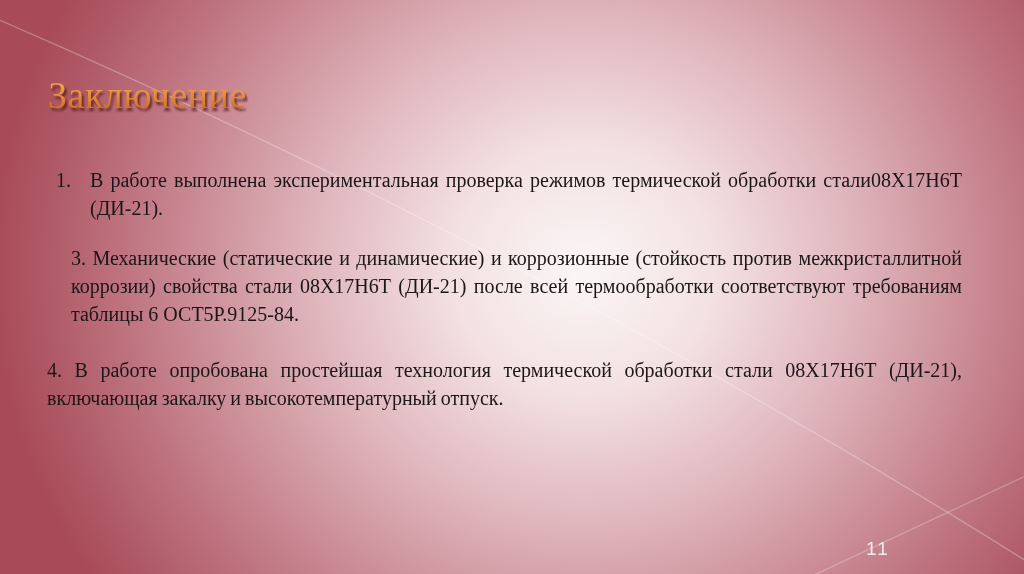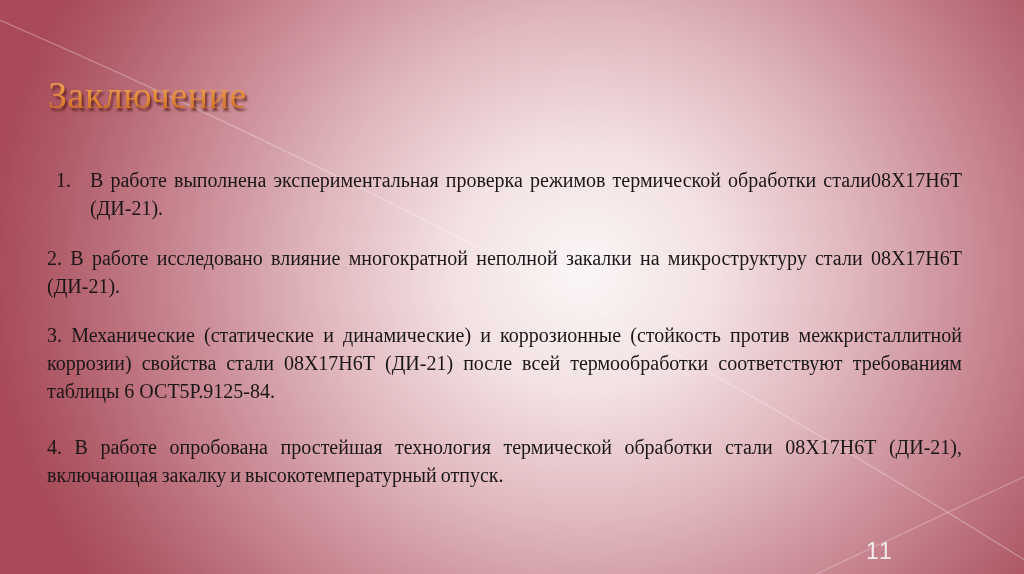--- a/index.html
+++ b/index.html
@@ -125,10 +125,6 @@
       <span>В работе выполнена экспериментальная проверка режимов термической обработки стали08Х17Н6Т (ДИ-21).</span>
     </div>
 
-    <div class="para para-2">
-      <span class="num-inline">2.</span>
-      <span>В работе исследовано влияние многократной неполной закалки на микроструктуру стали 08Х17Н6Т (ДИ-21).</span>
-    </div>
 
     <div class="para para-3">
       <span class="num-inline">3.</span>

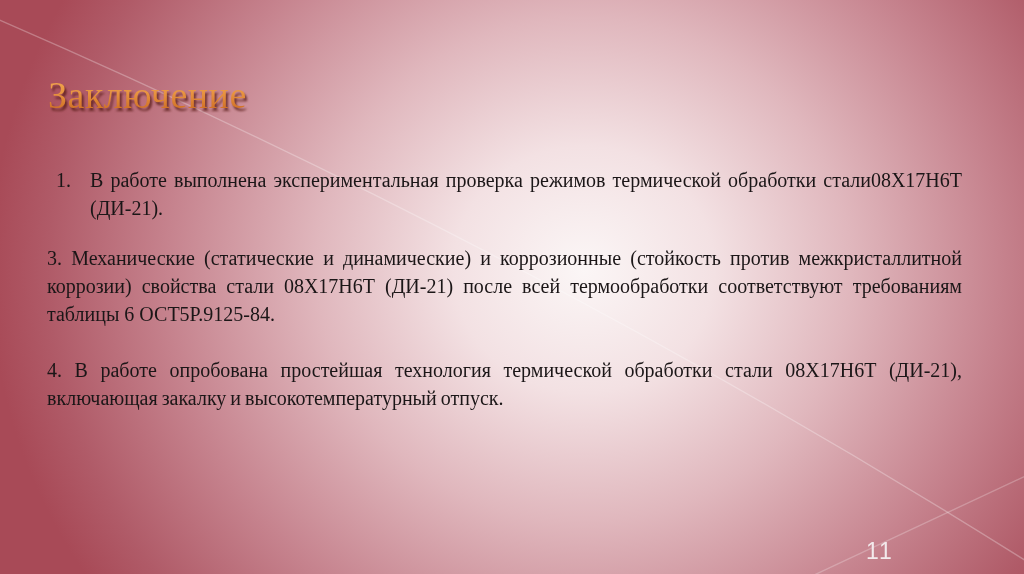--- a/index.html
+++ b/index.html
@@ -87,6 +87,7 @@
   }
   .para-3 {
     margin-bottom: 28px;
+    margin-left: 24px;
   }
   .para-4 {
     word-spacing: -1px;

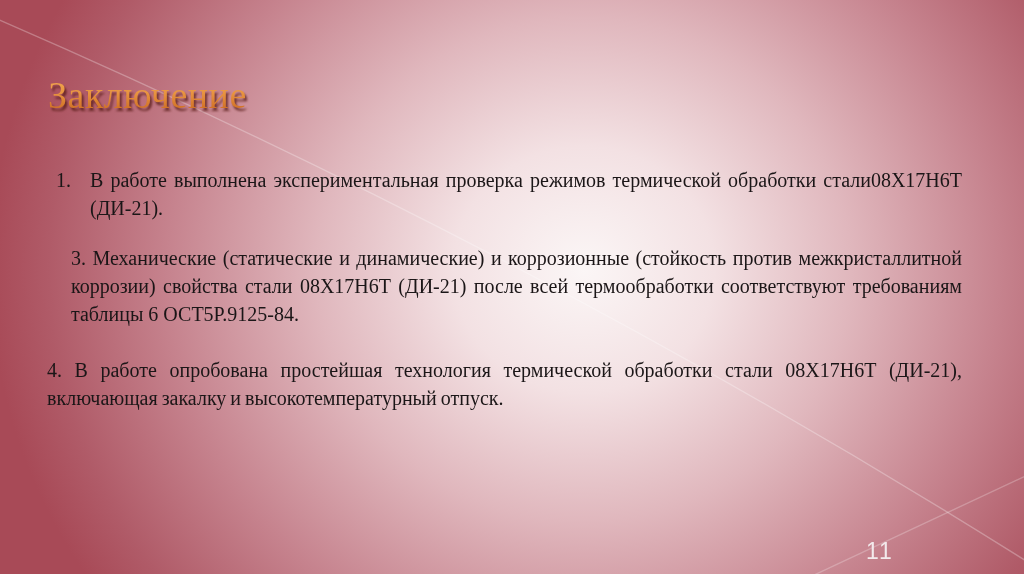--- a/index.html
+++ b/index.html
@@ -99,7 +99,7 @@
     left: 866px;
     top: 538px;
     font-family: "Liberation Sans", "DejaVu Sans", sans-serif;
-    font-size: 23px;
+    font-size: 19px;
     letter-spacing: 2px;
     color: #f3eaec;
   }

